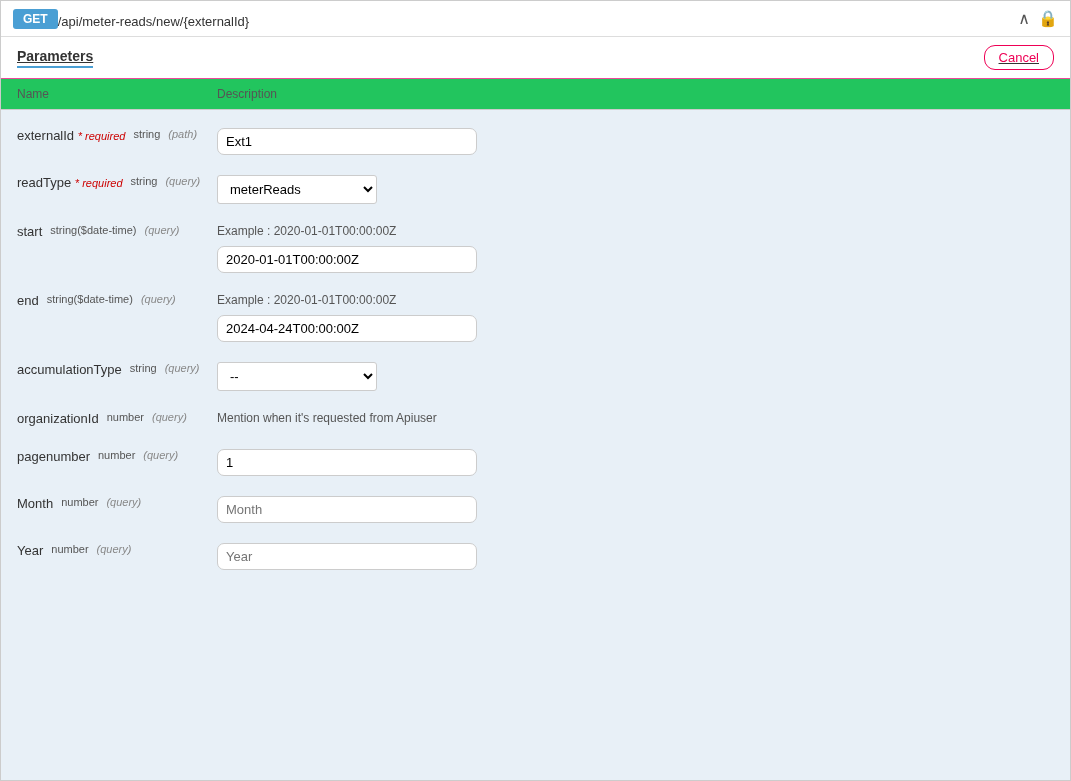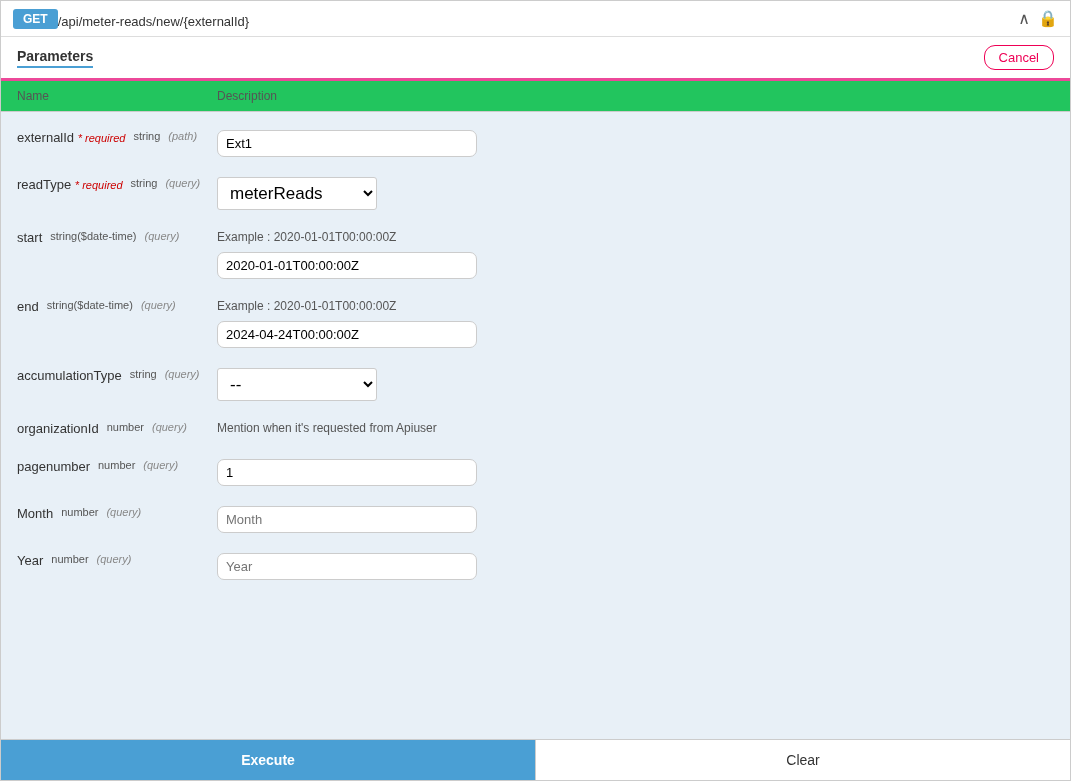--- a/index.html
+++ b/index.html
@@ -58,7 +58,8 @@
       justify-content: space-between;
       padding: 8px 16px;
       background: #fff;
-      border-bottom: 3px solid #ec4899;
+      border-bottom: 1px solid #ec4899;
+      text-decoration: underline;
     }
     .params-title {
       font-weight: bold;

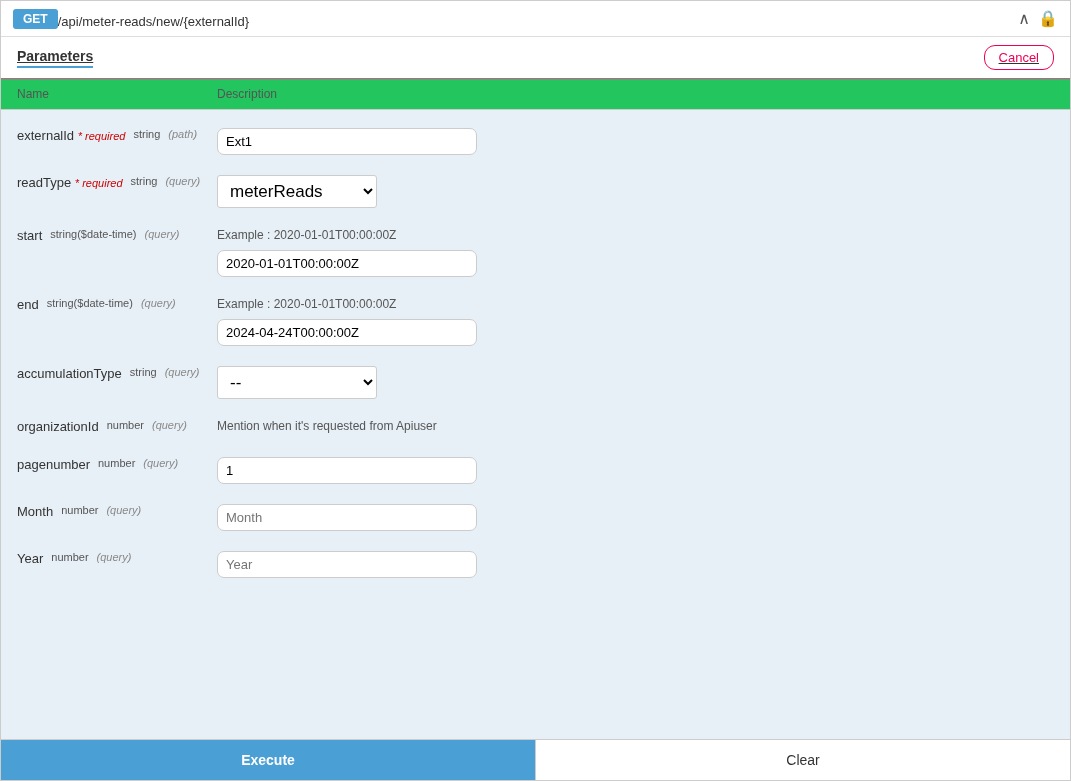--- a/index.html
+++ b/index.html
@@ -150,7 +150,7 @@
       padding: 5px 8px;
       border: 1px solid #ccc;
       border-radius: 3px;
-      font-size: 17px;
+      font-size: 13px;
       background: #fff;
       cursor: pointer;
     }

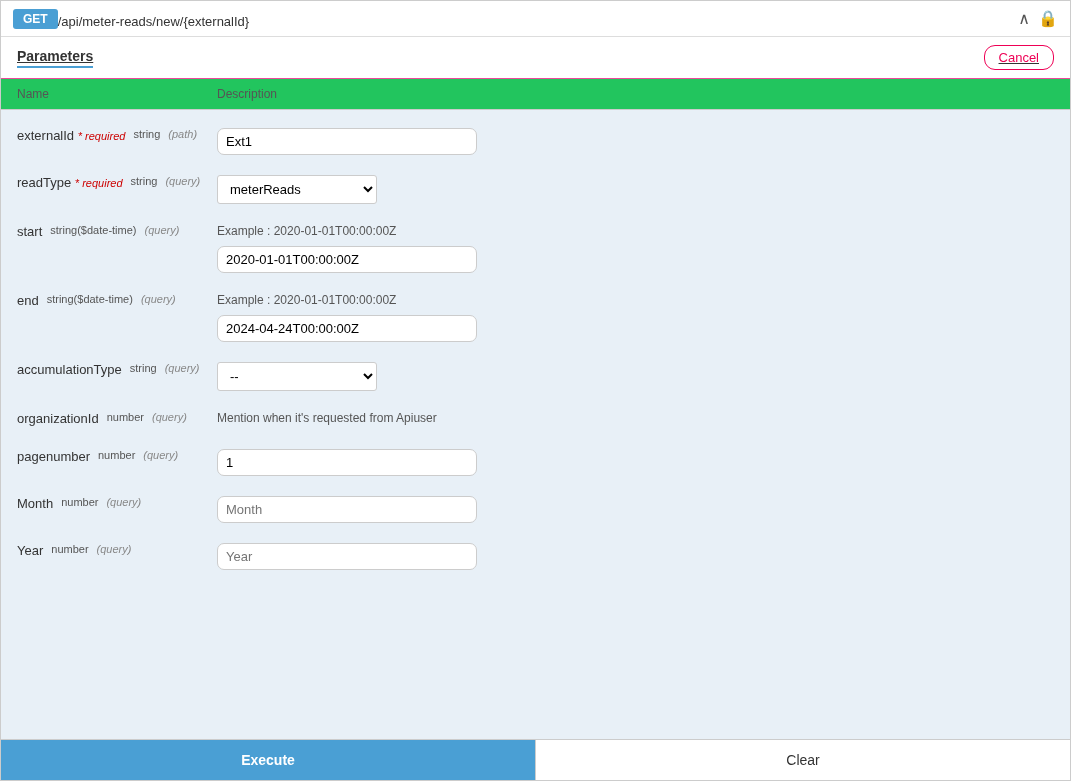--- a/index.html
+++ b/index.html
@@ -304,10 +304,6 @@
       </div>
   </div>
 
-  <div class="footer-buttons">
-    <button class="execute-btn">Execute</button>
-    <button class="clear-btn">Clear</button>
-  </div>
 </div>
 
 </body></html>

